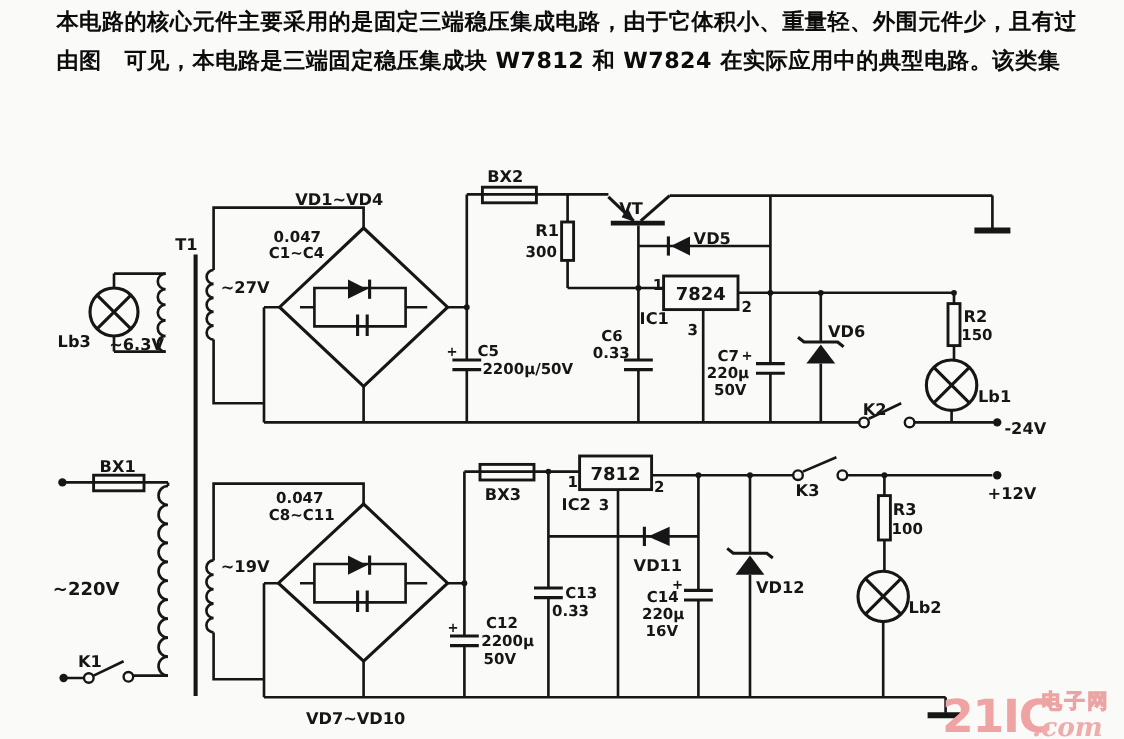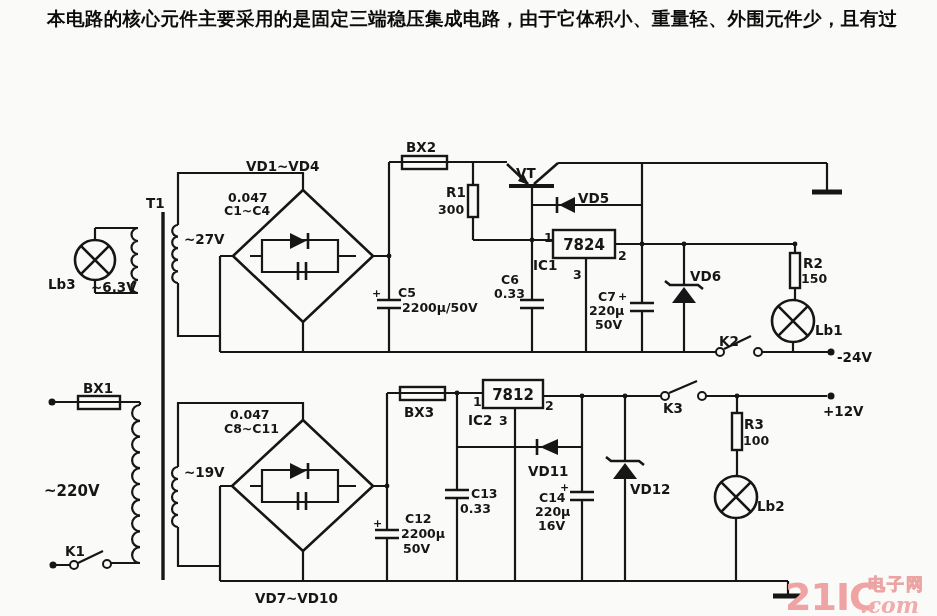--- a/index.html
+++ b/index.html
@@ -42,6 +42,7 @@
 
   <div class="desc">
     <div class="line indent">本电路的核心元件主要采用的是固定三端稳压集成电路，由于它体积小、重量轻、外围元件少，且有过</div>
+    <div class="line indent para-gap">由图　可见，本电路是三端固定稳压集成块 W7812 和 W7824 在实际应用中的典型电路。该类集</div>
   </div>
 
   <svg class="schematic" width="937" height="616" viewBox="0 0 937 616">

